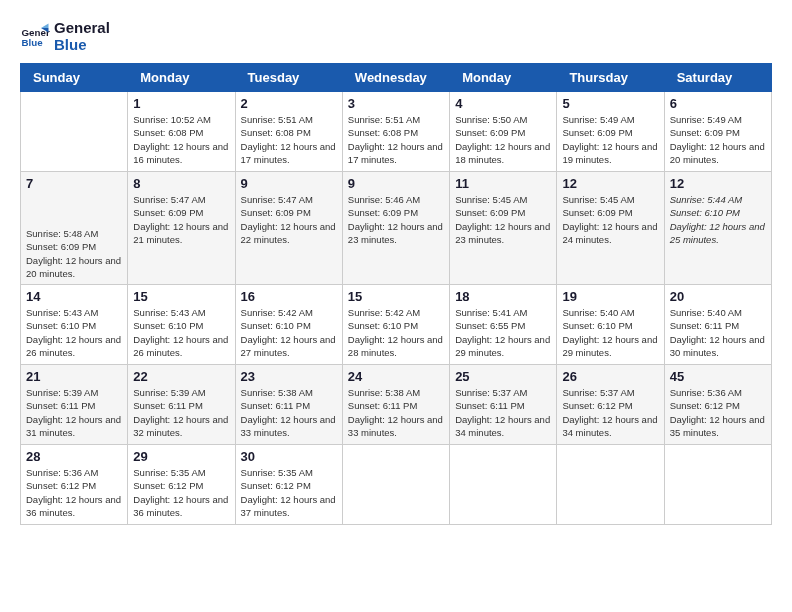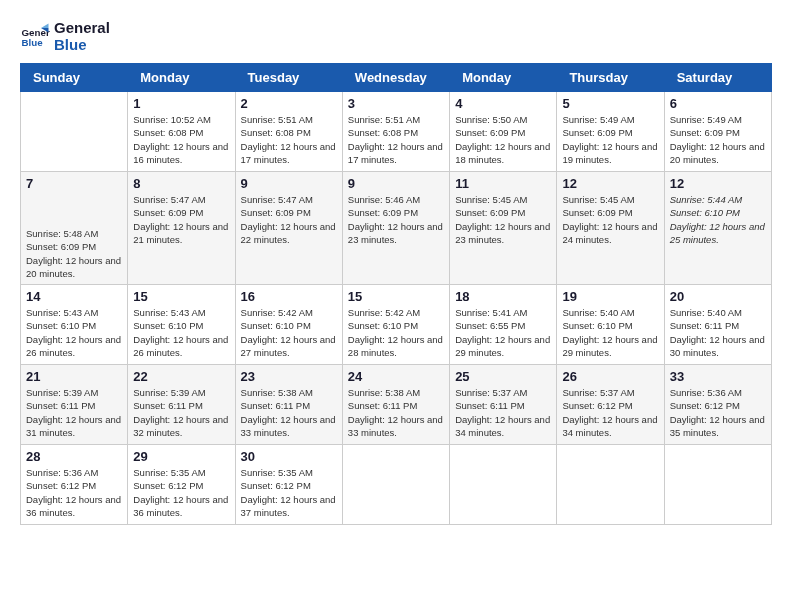--- a/index.html
+++ b/index.html
@@ -276,7 +276,7 @@
 Daylight: 12 hours and 34 minutes.</div>
         </td>
         <td>
-          <div class="day-number">33</div>
+          <div class="day-number">45</div>
           <div class="day-info" style="white-space: pre-line;">Sunrise: 5:36 AM
 Sunset: 6:12 PM
 Daylight: 12 hours and 35 minutes.</div>

